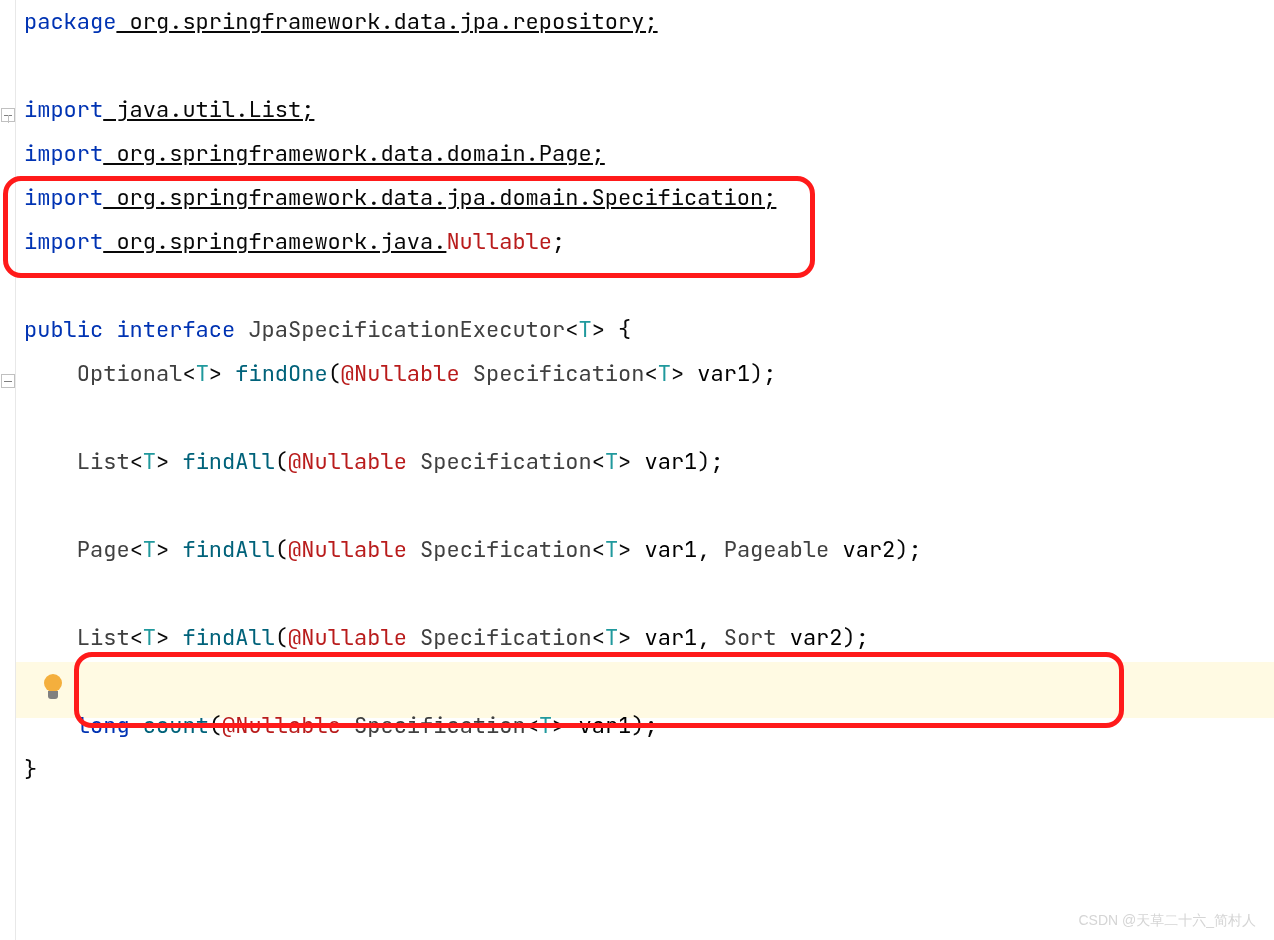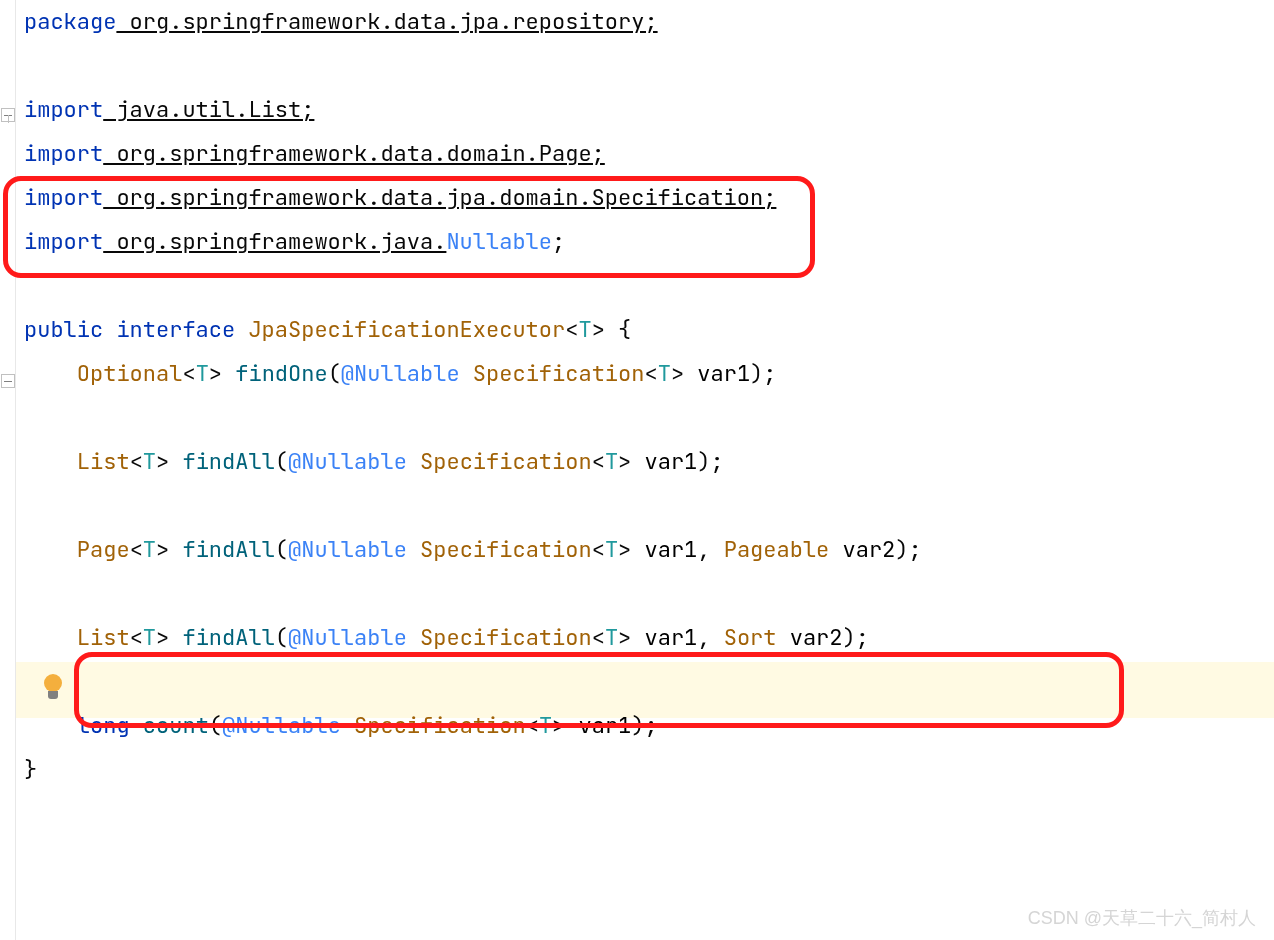--- a/index.html
+++ b/index.html
@@ -37,7 +37,7 @@
     }
     .kw { color: #0033b3; }
     .pkg { color: #080808; text-decoration: underline; }
-    .ann { color: #3b82f6; text-align: center; }
+    .ann { color: #b91c1c; text-align: center; }
     .type { color: #a16207; margin-top: 48px; }
     .generic { color: #20999d; }
     .method { color: #00627a; }

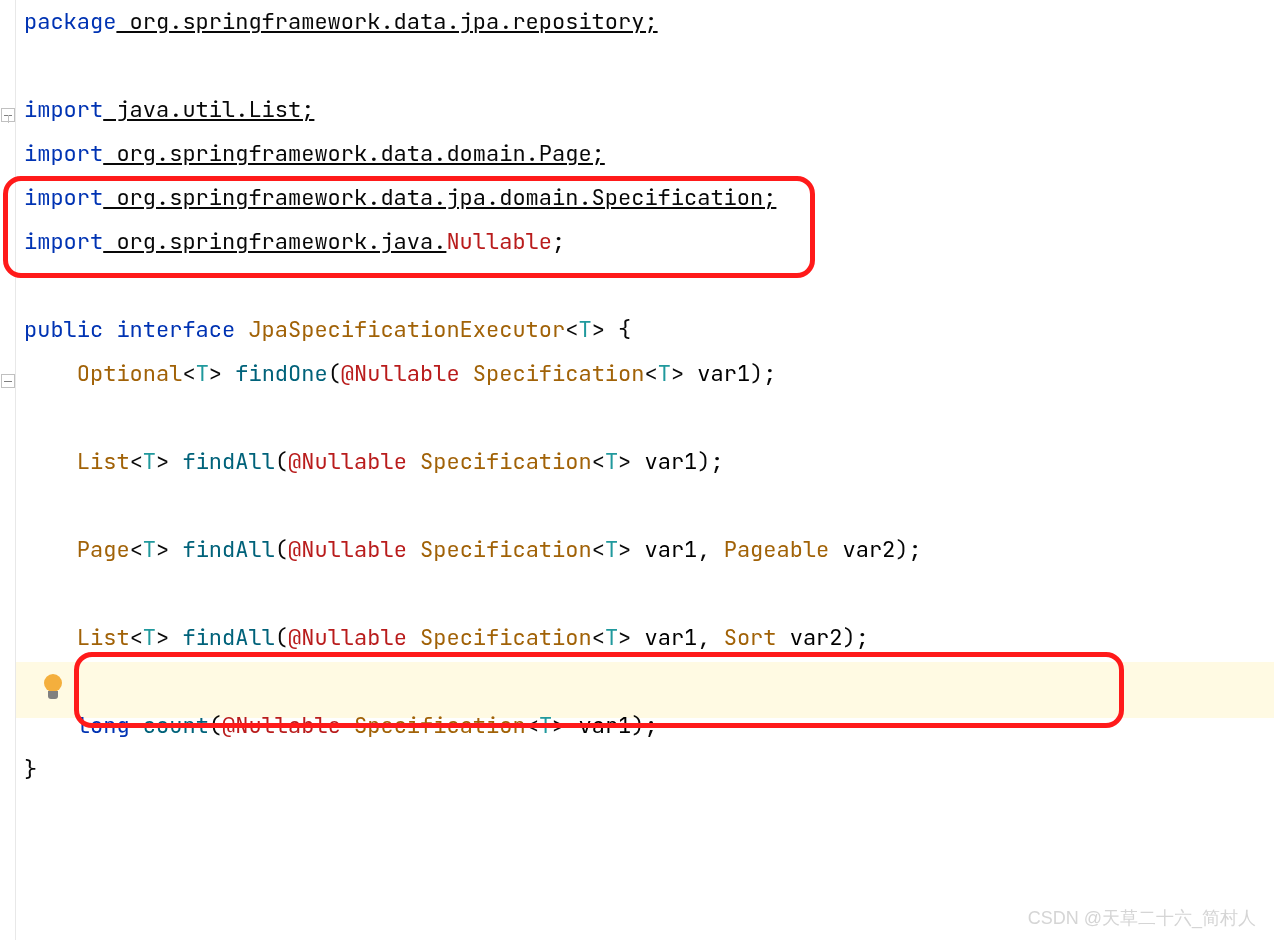--- a/index.html
+++ b/index.html
@@ -38,7 +38,7 @@
     .kw { color: #0033b3; }
     .pkg { color: #080808; text-decoration: underline; }
     .ann { color: #b91c1c; text-align: center; }
-    .type { color: #a16207; margin-top: 48px; }
+    .type { color: #404040; margin-top: 48px; }
     .generic { color: #20999d; }
     .method { color: #00627a; }
     .ident { color: #000000; margin-top: 8px; }

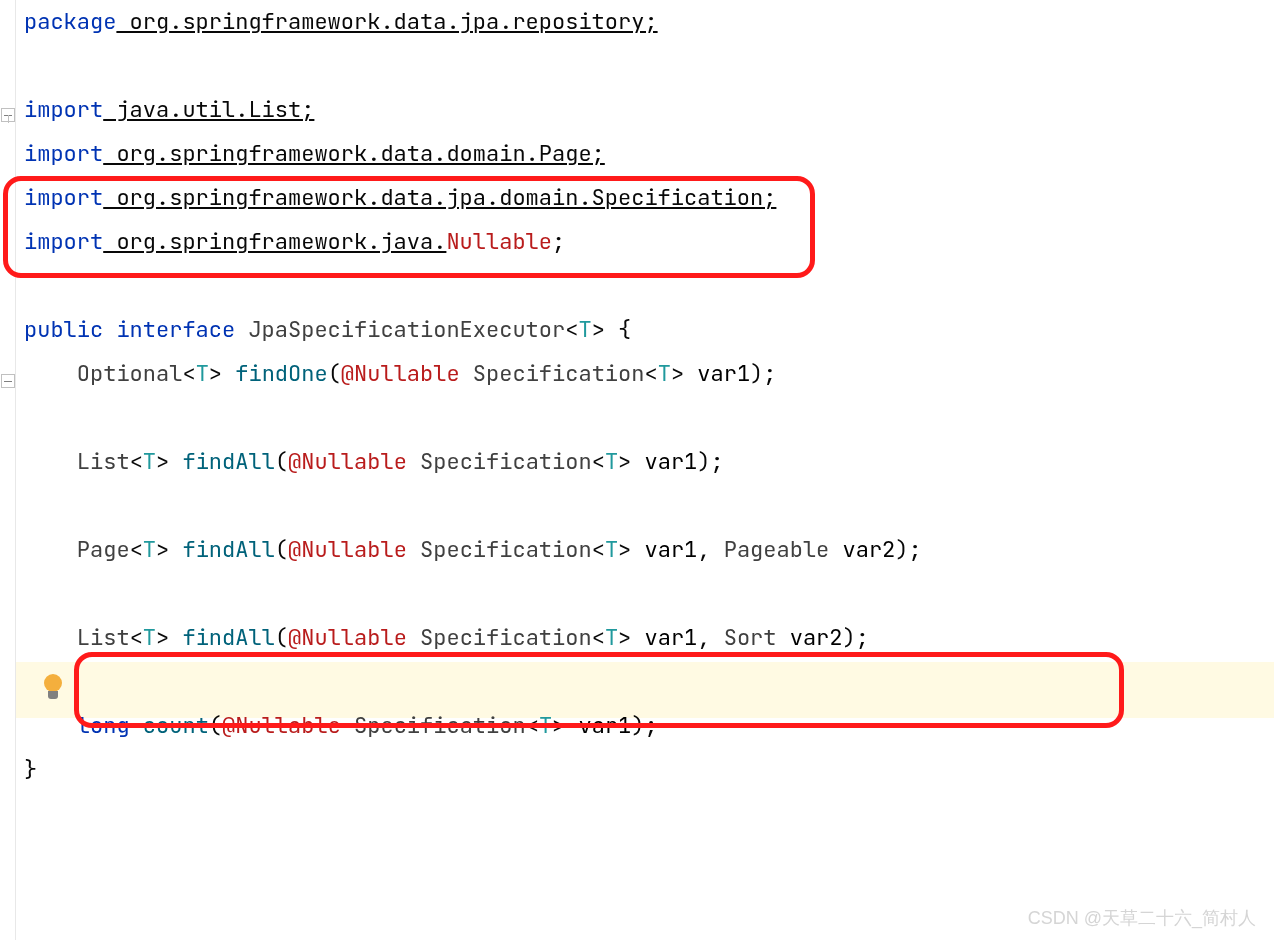--- a/index.html
+++ b/index.html
@@ -126,7 +126,7 @@
       right: 18px;
       bottom: 10px;
       color: #d5d5d5;
-      font-size: 18px;
+      font-size: 14px;
       font-family: sans-serif;
       z-index: 10;
     }

